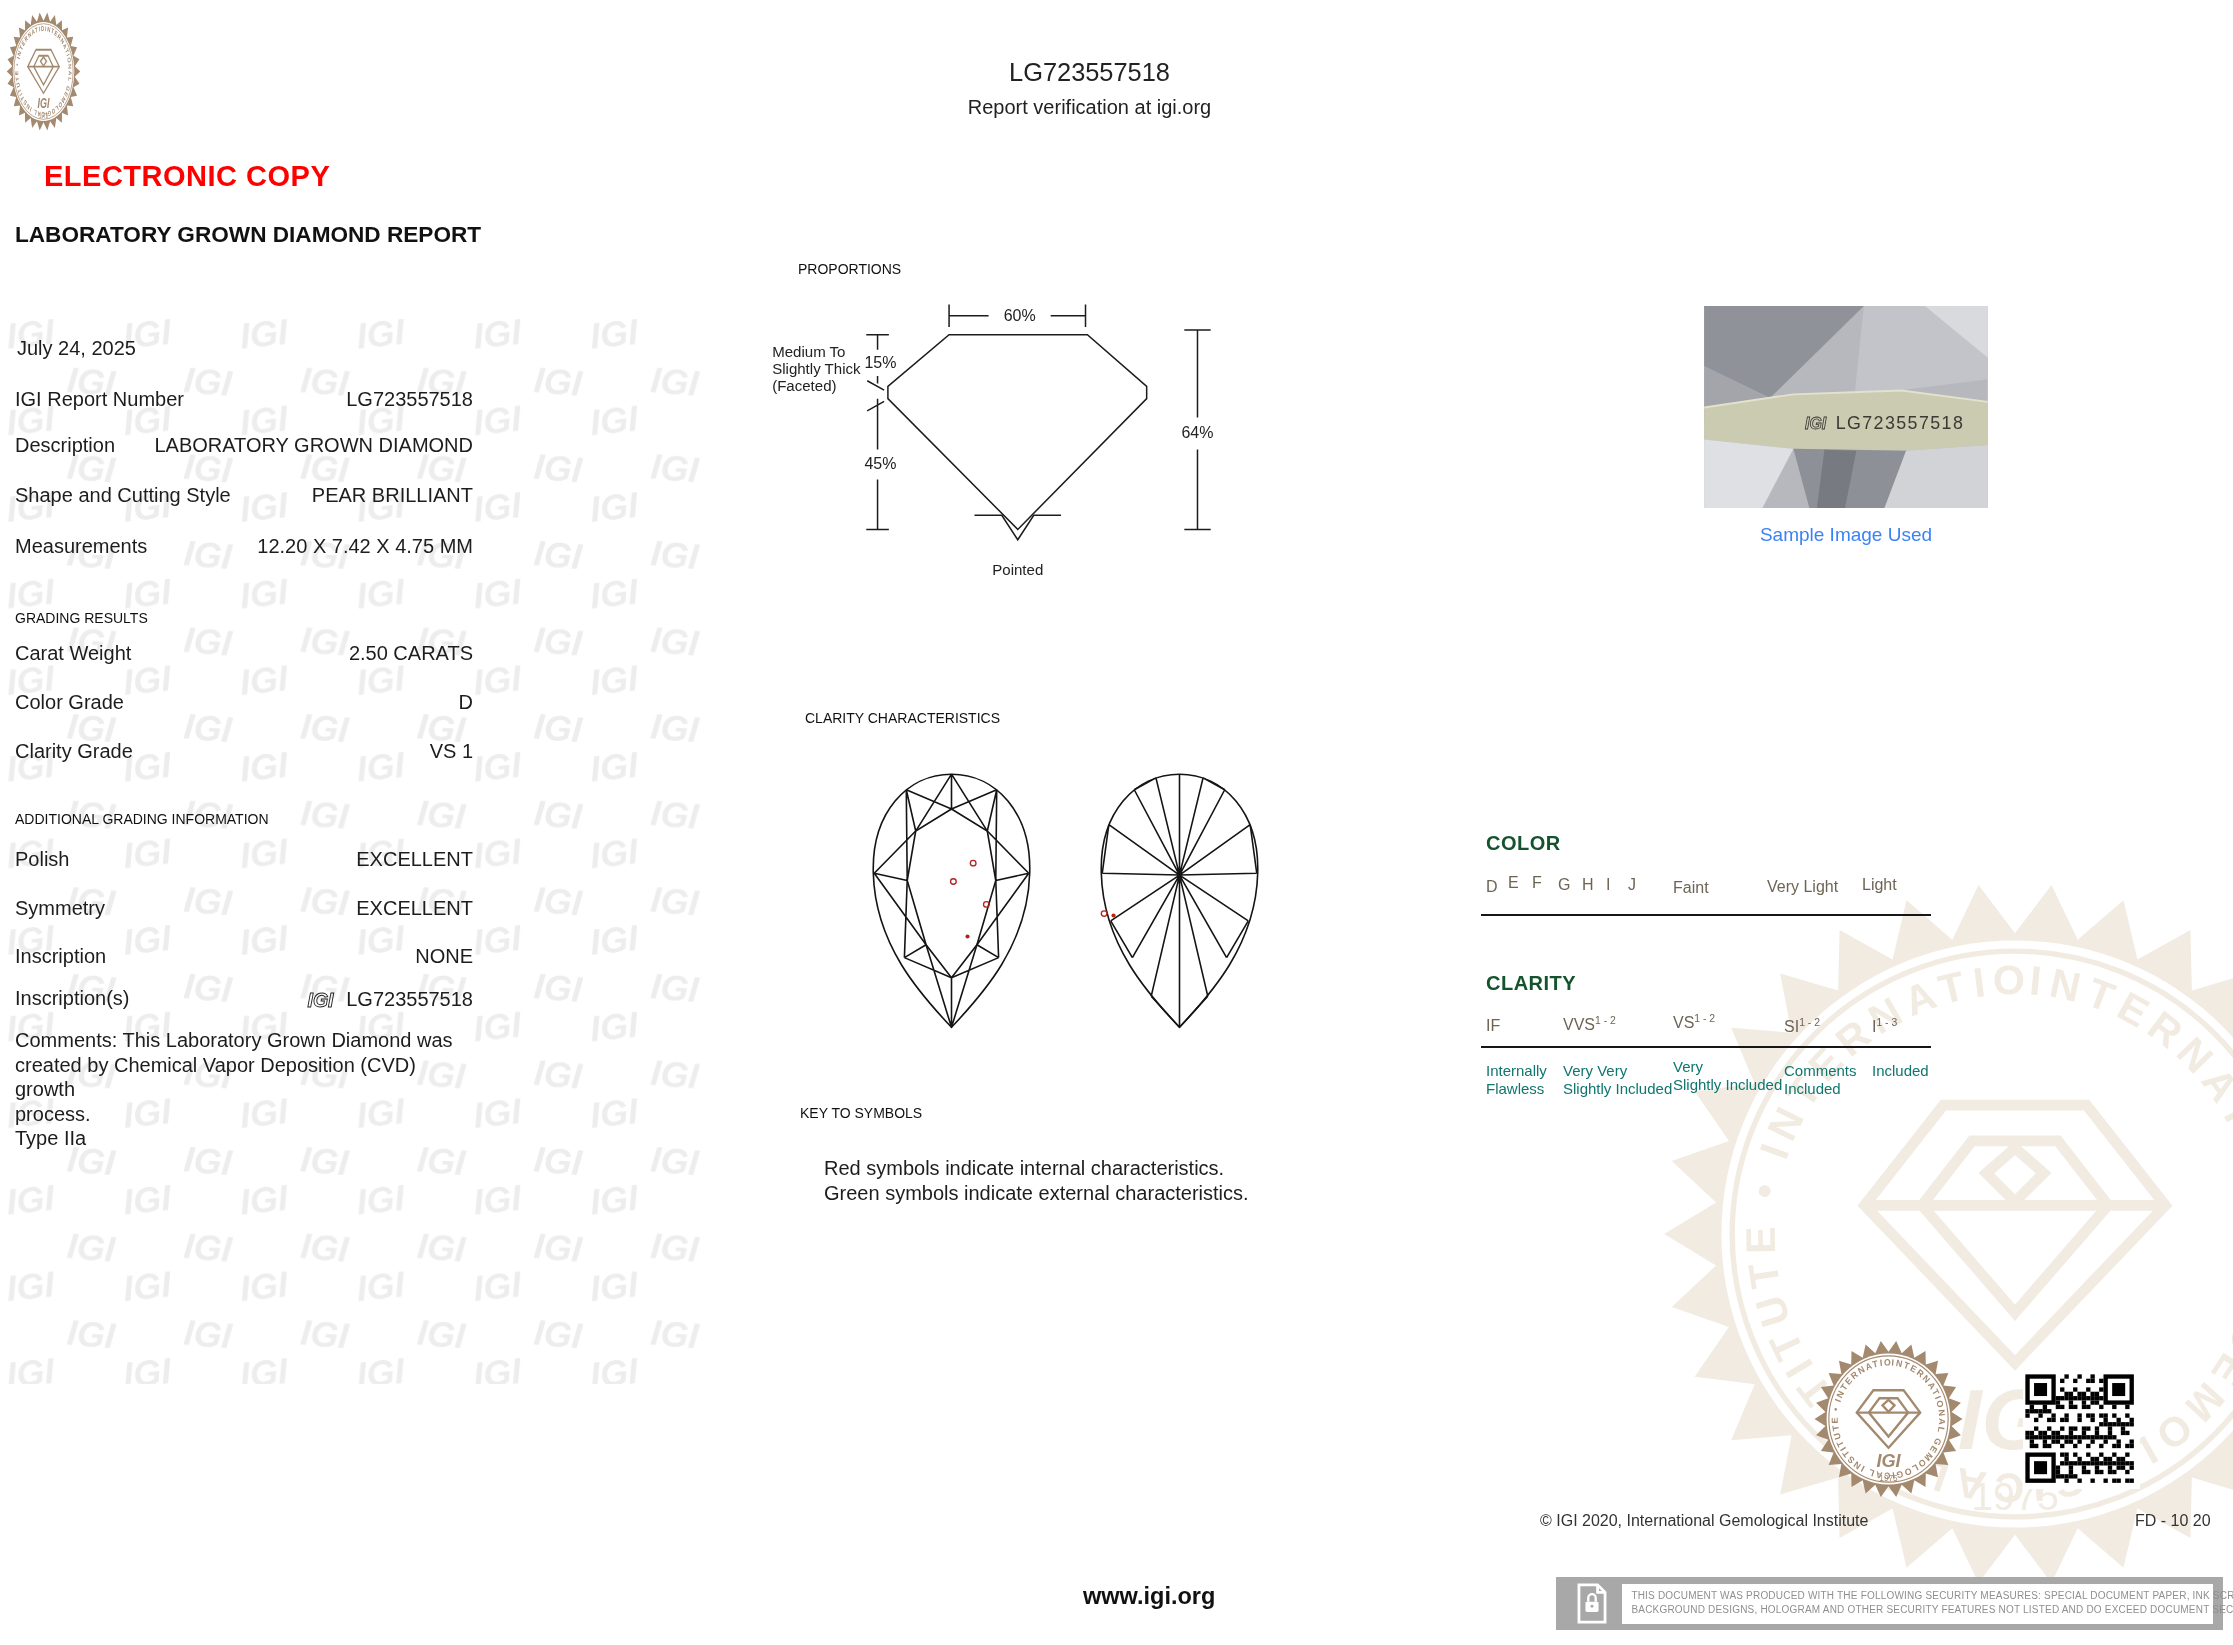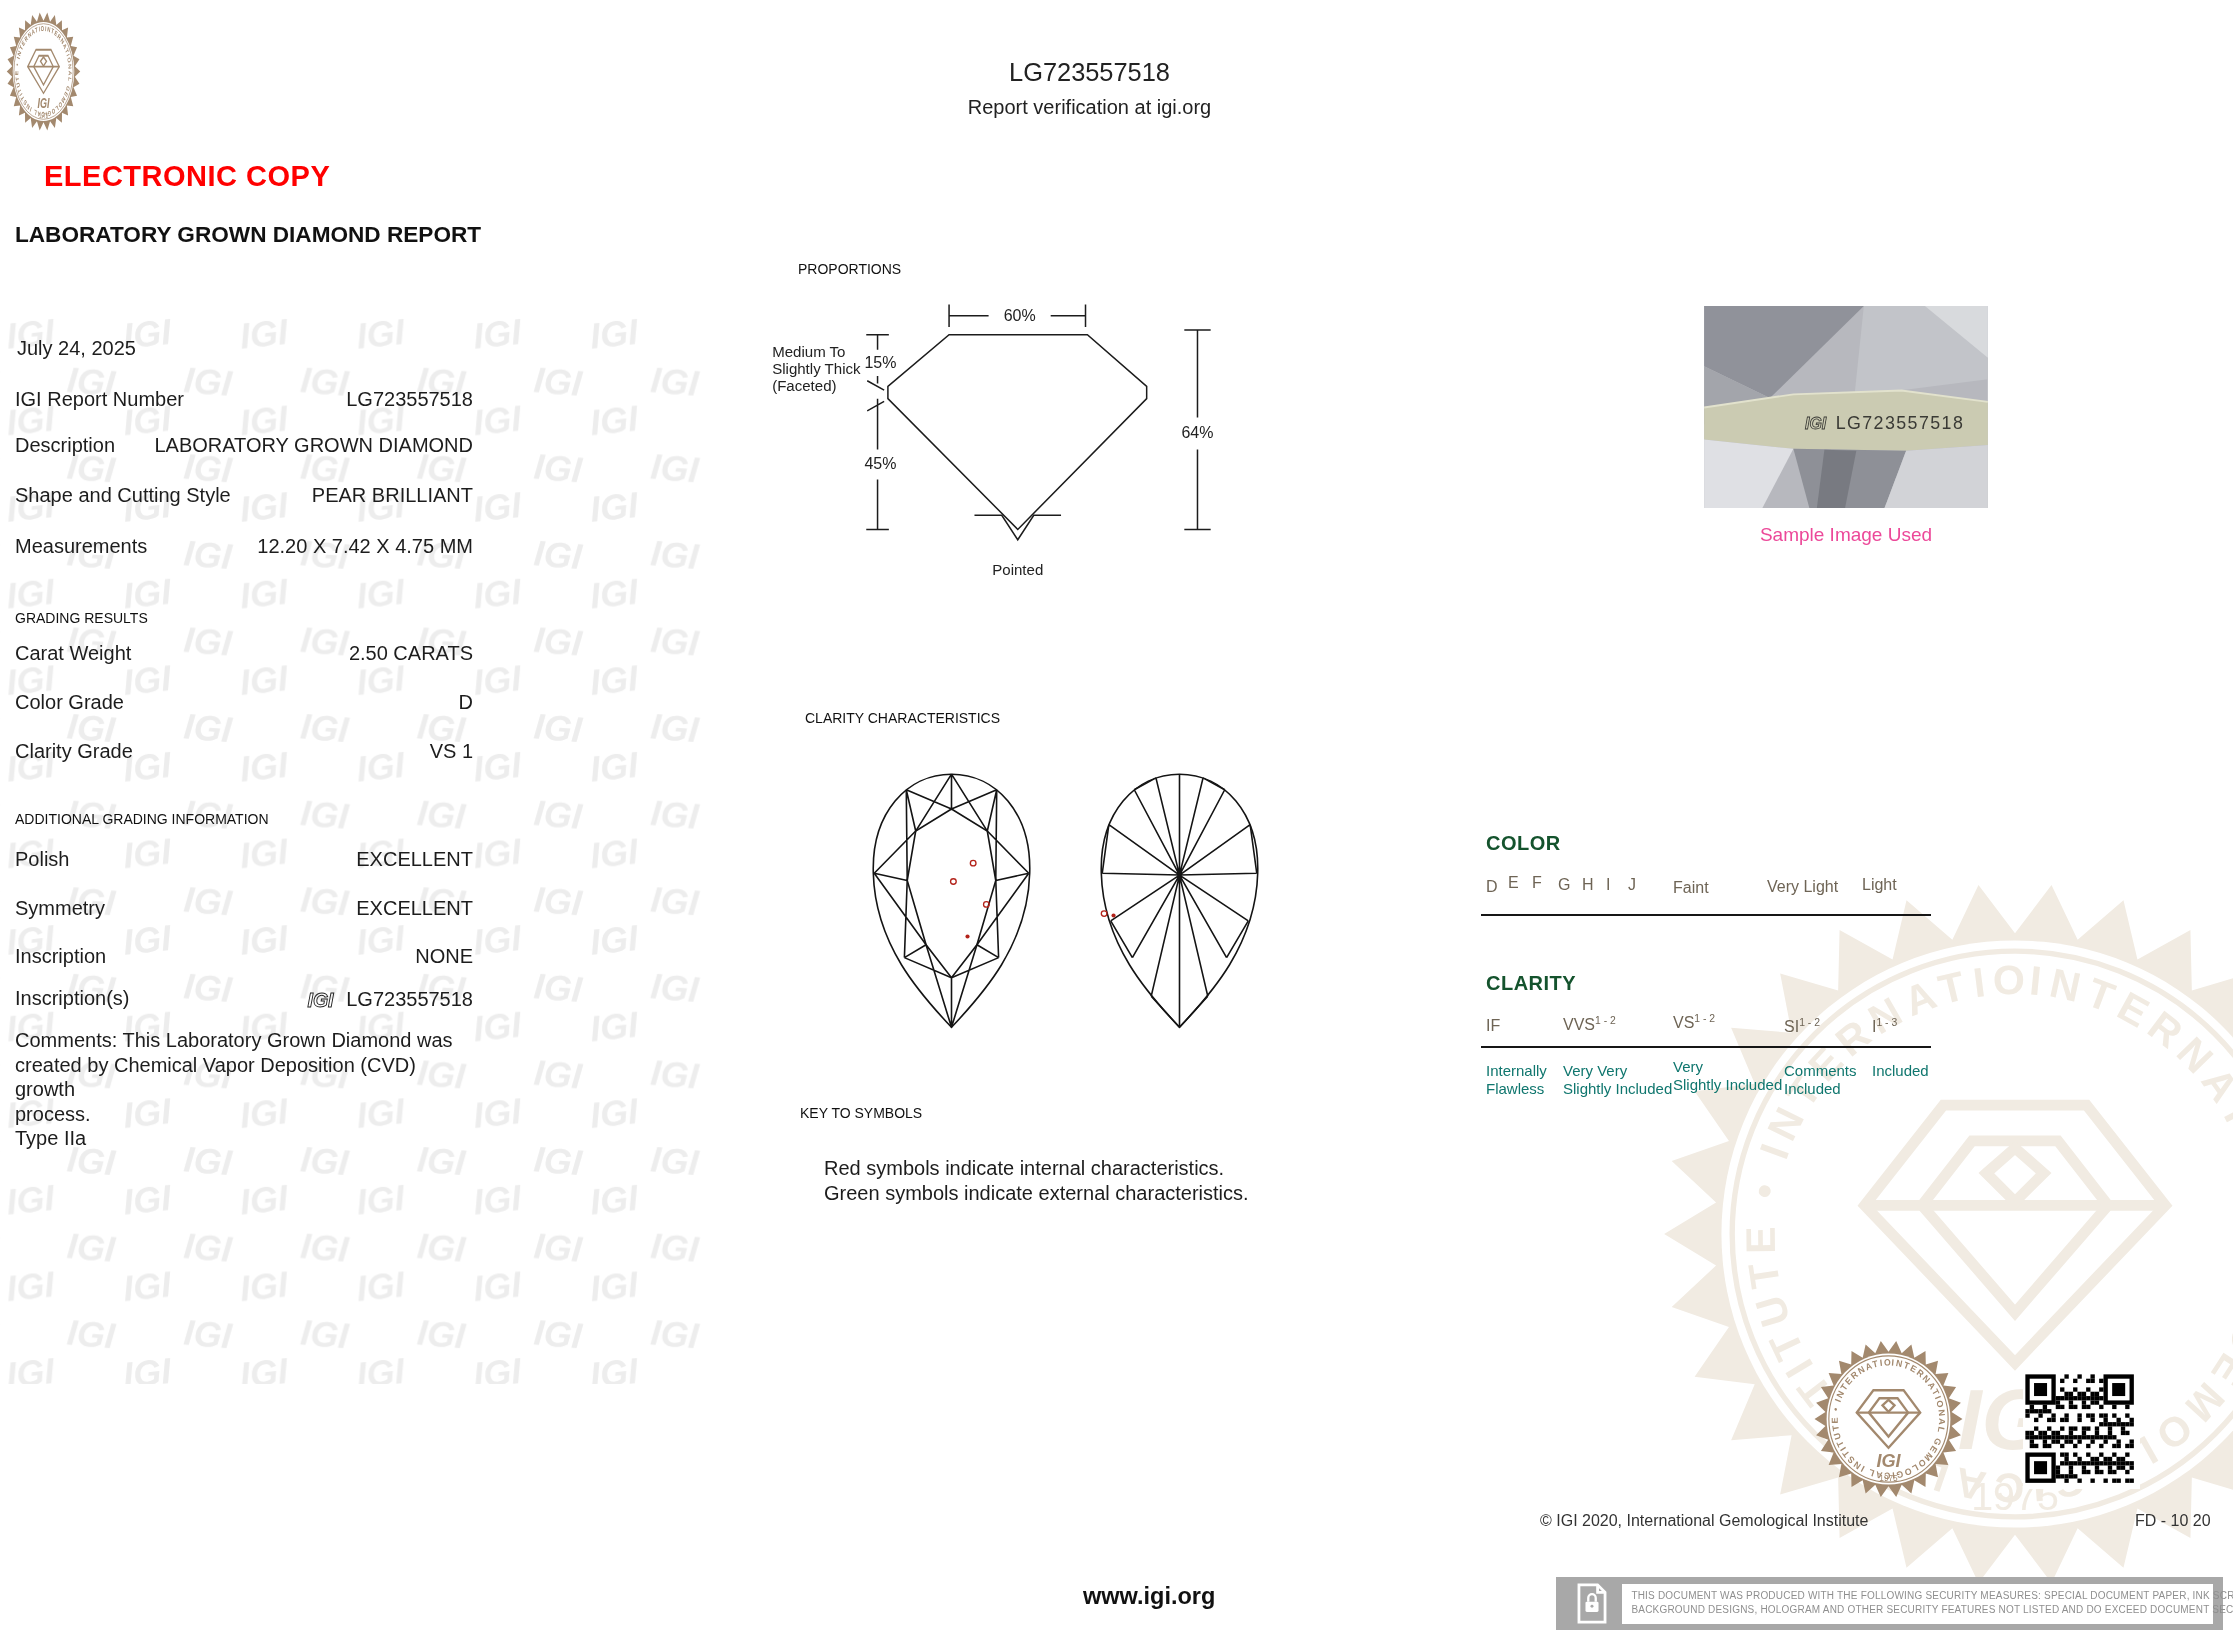--- a/index.html
+++ b/index.html
@@ -18,7 +18,7 @@
   .ctr{text-align:center;}
   .topnum{font-size:25.4px;color:#222;}
   .verif{font-size:20px;color:#222;}
-  .caption{font-size:19px;color:#ec4899;text-align:center;}
+  .caption{font-size:19px;color:#3b82f6;text-align:center;}
   .brown-h{font-size:20px;font-weight:bold;color:#14532d;letter-spacing:0.5px;}
   .scale-t{font-size:16px;color:#6e6455;}
   .scale-line{position:absolute;height:1.9px;background:#161616;}

